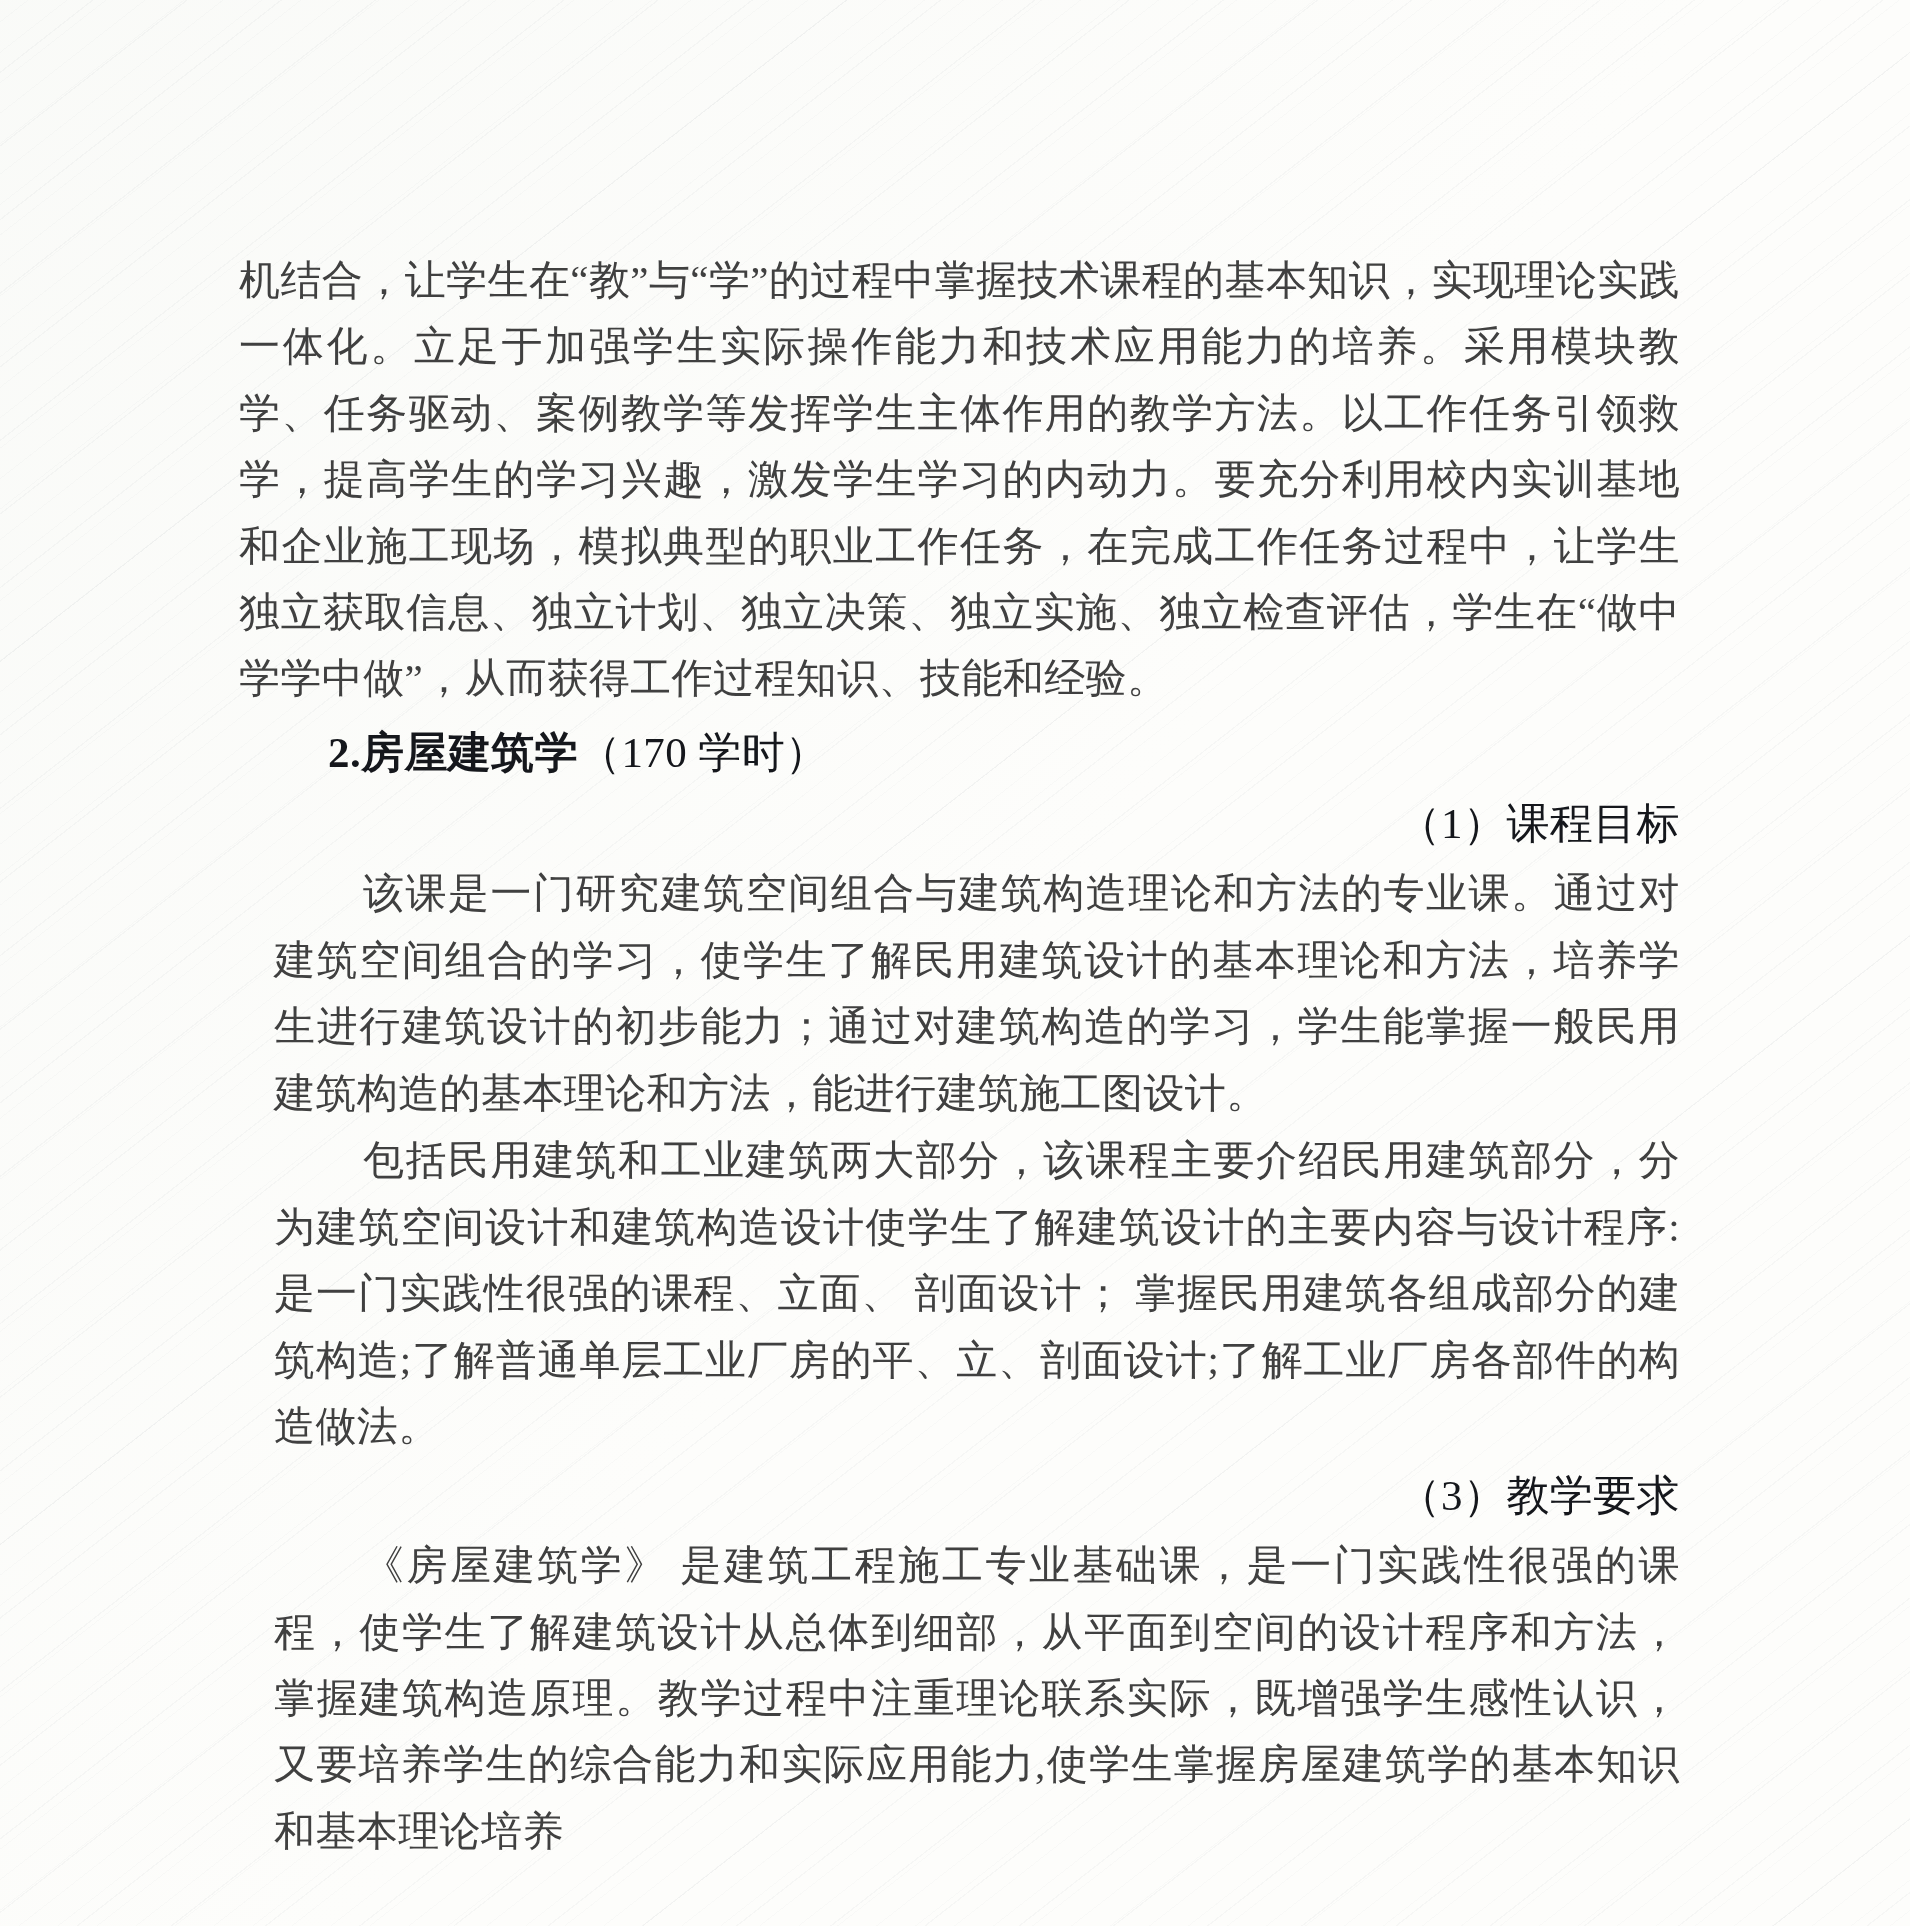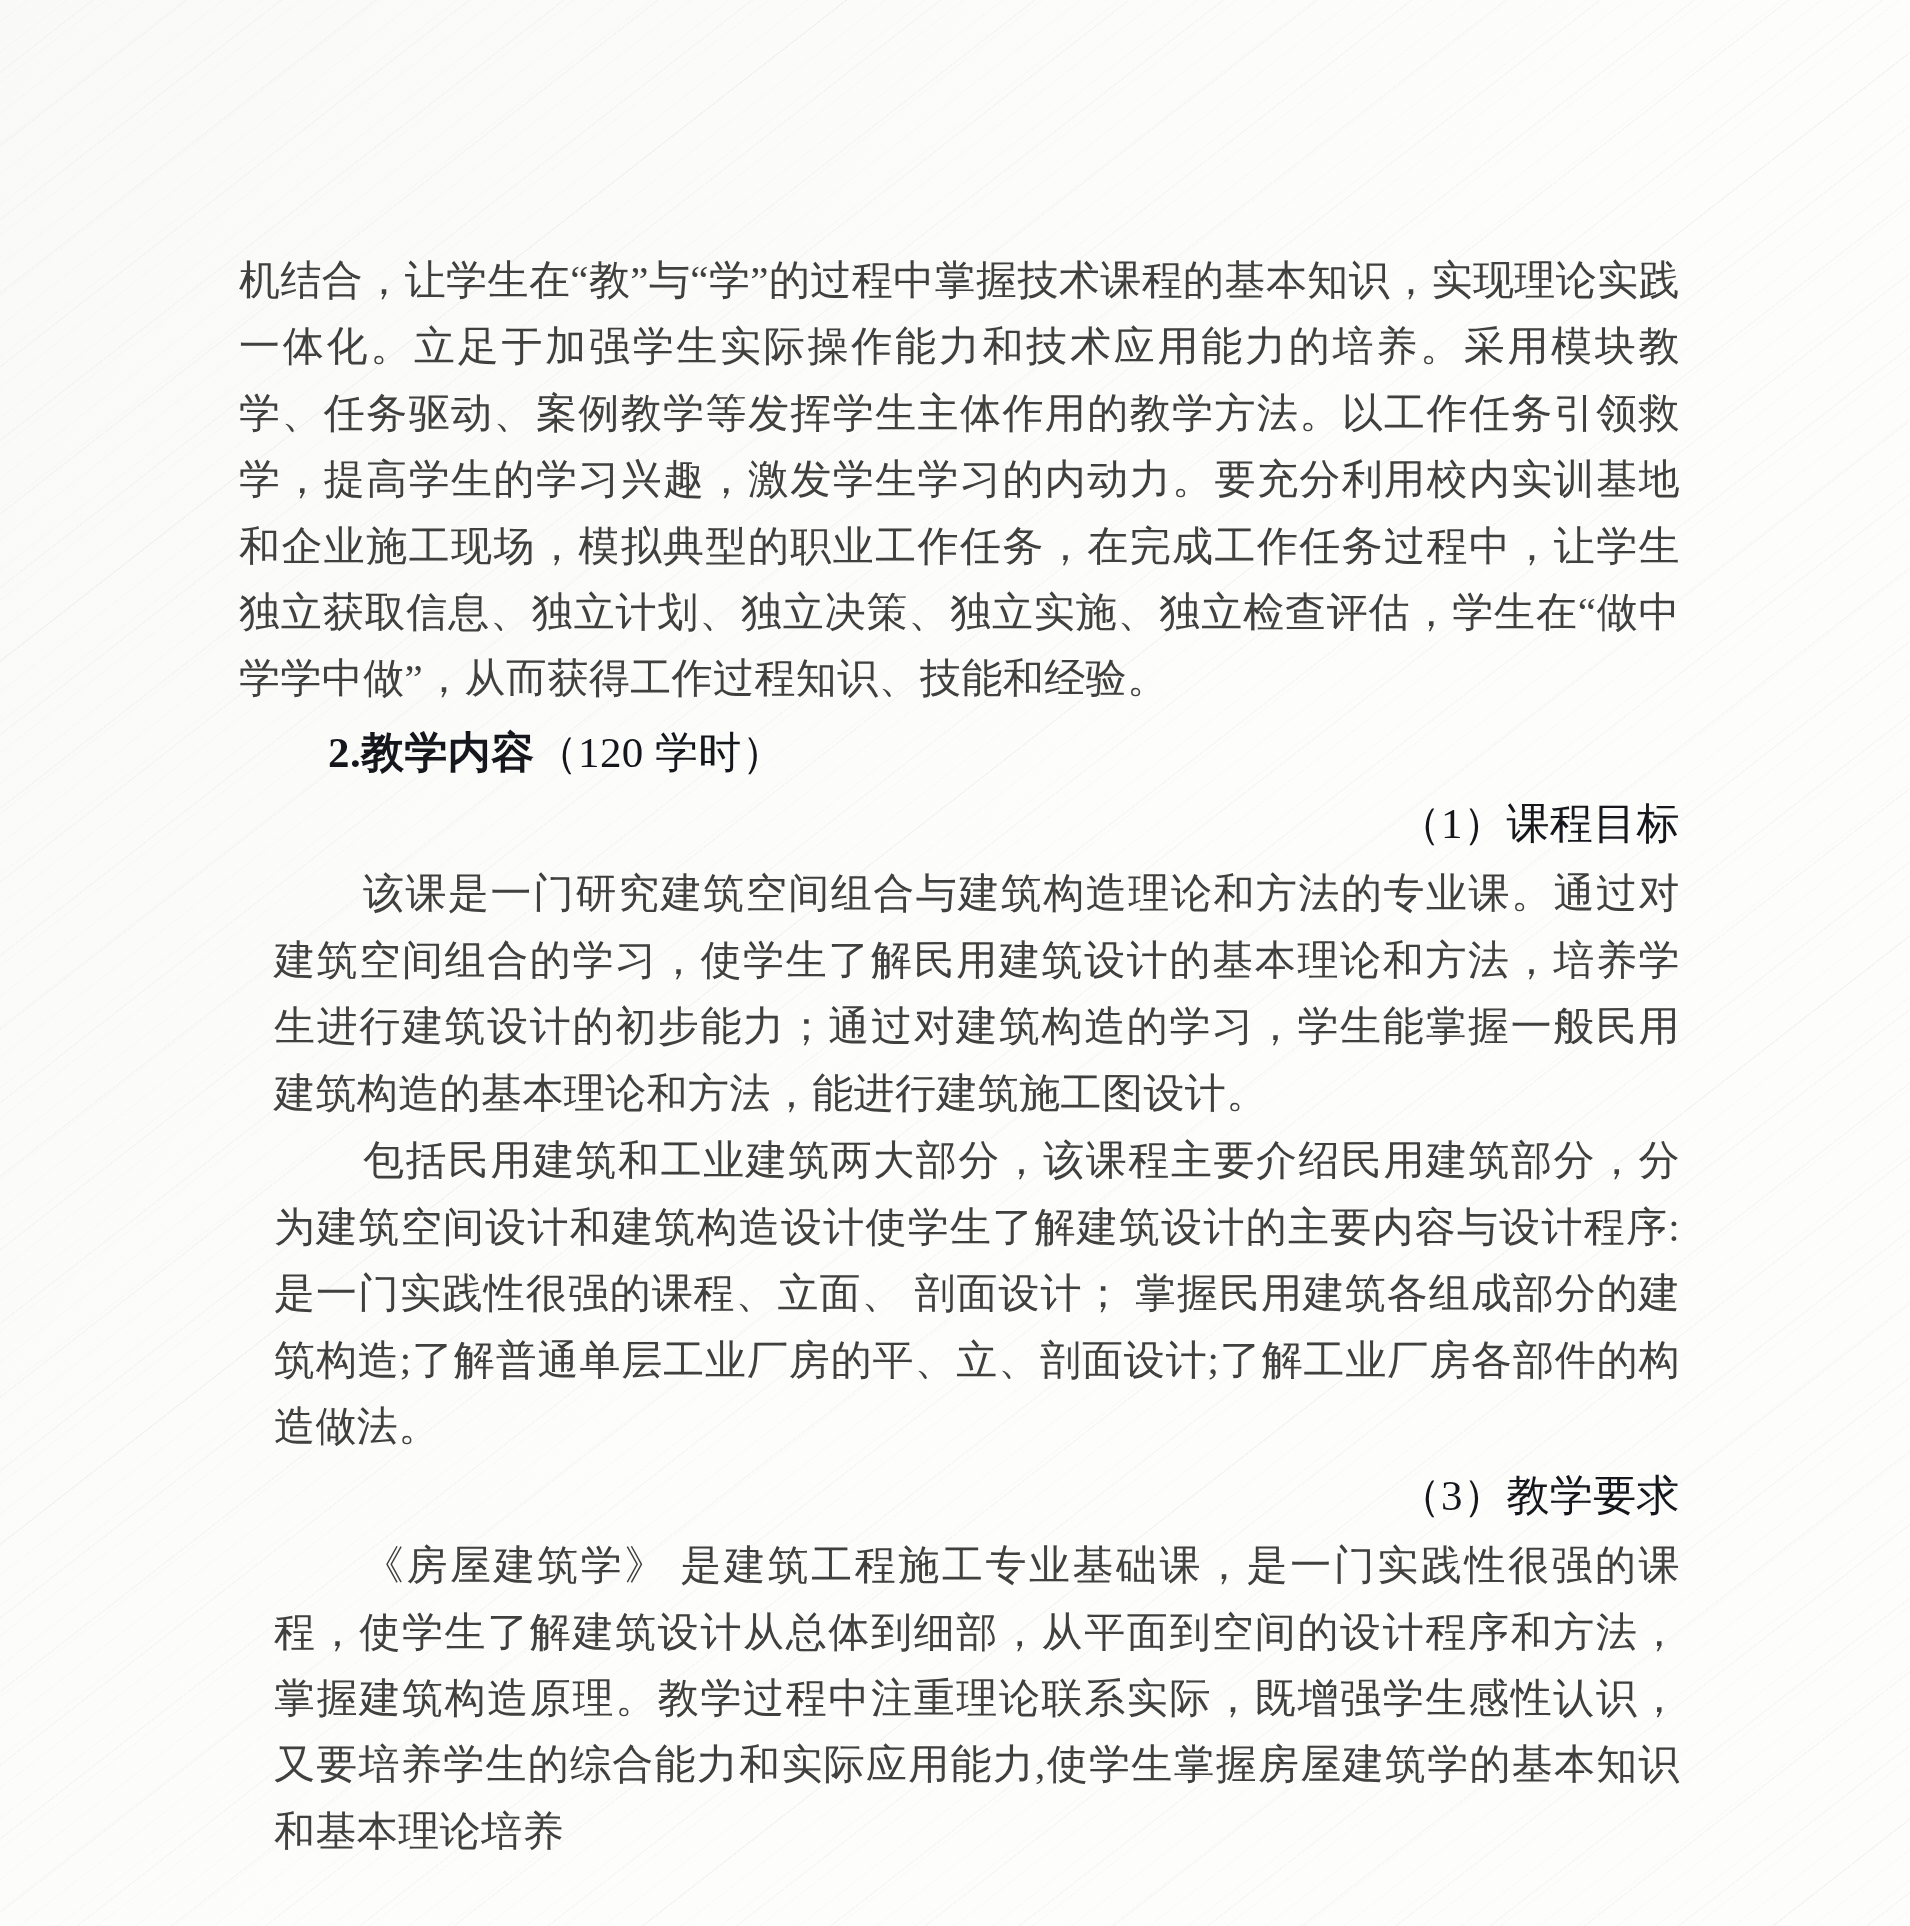--- a/index.html
+++ b/index.html
@@ -102,7 +102,7 @@
     <p class="para">机结合，让学生在“教”与“学”的过程中掌握技术课程的基本知识，实现理论实践一体化。立足于加强学生实际操作能力和技术应用能力的培养。采用模块教学、任务驱动、案例教学等发挥学生主体作用的教学方法。以工作任务引领救学，提高学生的学习兴趣，激发学生学习的内动力。要充分利用校内实训基地和企业施工现场，模拟典型的职业工作任务，在完成工作任务过程中，让学生独立获取信息、独立计划、独立决策、独立实施、独立检查评估，学生在“做中学学中做”，从而获得工作过程知识、技能和经验。</p>
 
     <p class="heading">
-      <span class="num">2.</span><span>教学内容</span><span class="hours">（120 学时）</span>
+      <span class="num">2.</span><span>房屋建筑学</span><span class="hours">（120 学时）</span>
     </p>
 
     <p class="subhead">（1）课程目标</p>

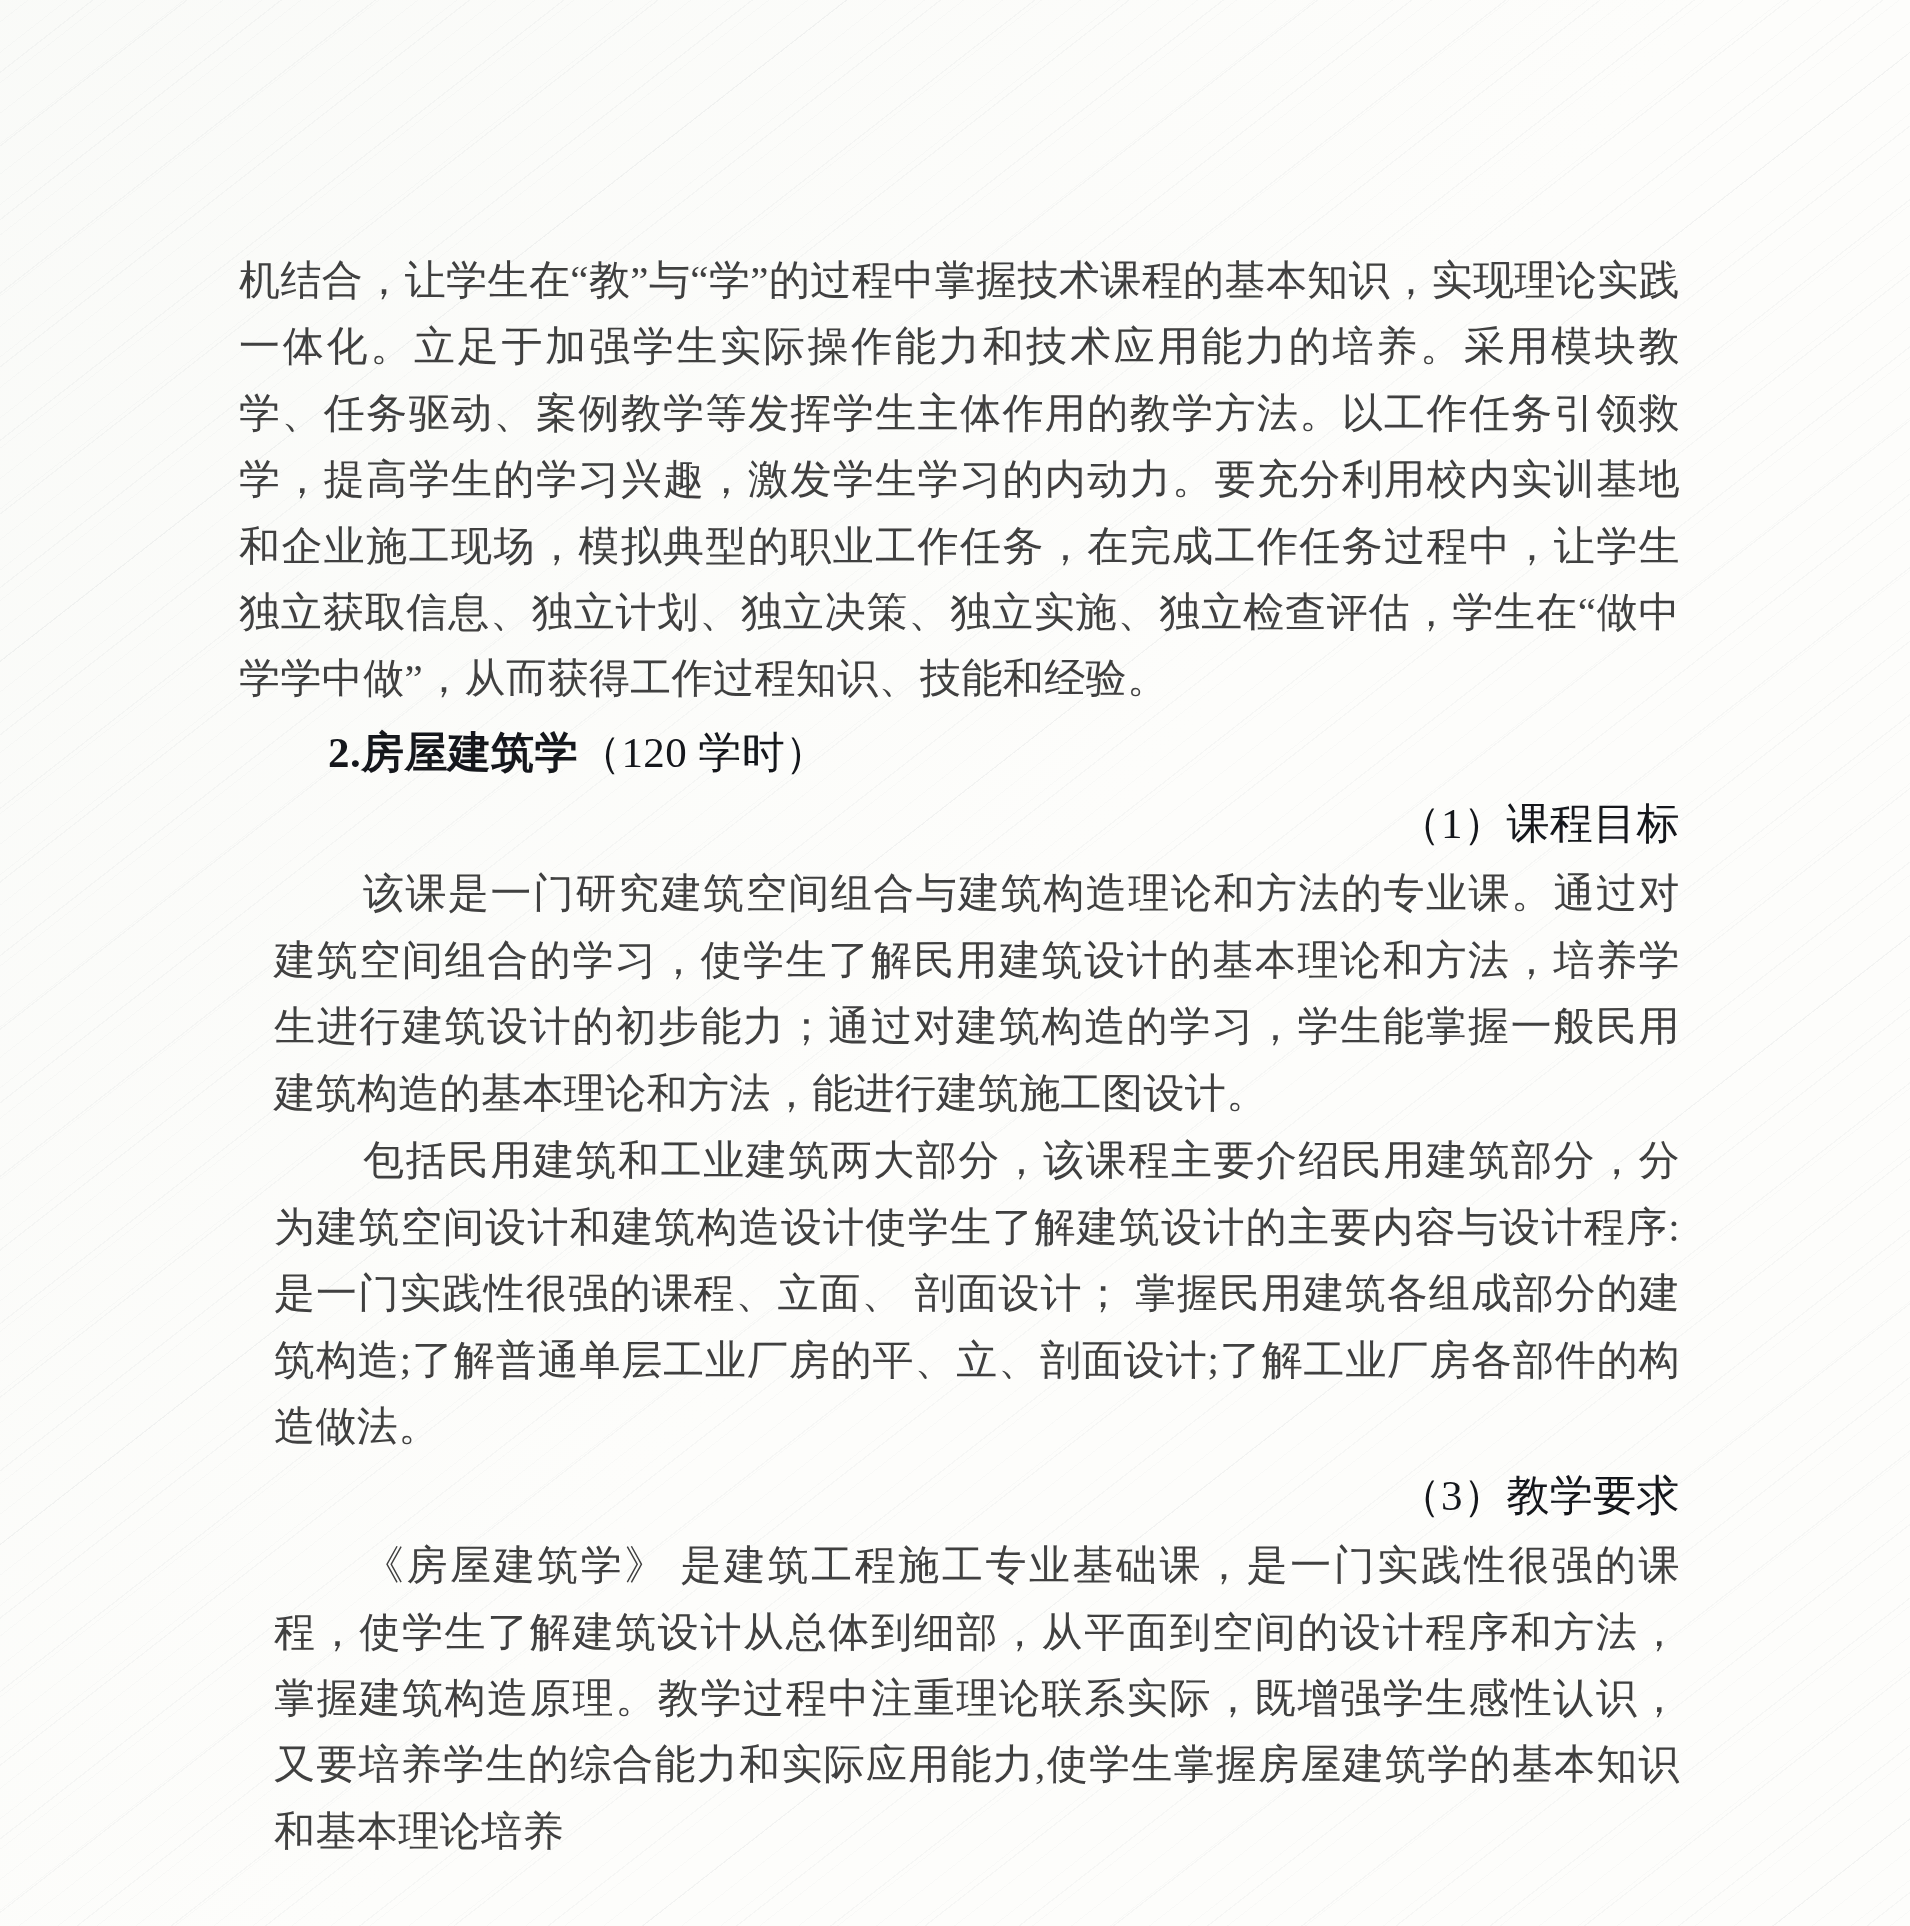--- a/index.html
+++ b/index.html
@@ -102,7 +102,7 @@
     <p class="para">机结合，让学生在“教”与“学”的过程中掌握技术课程的基本知识，实现理论实践一体化。立足于加强学生实际操作能力和技术应用能力的培养。采用模块教学、任务驱动、案例教学等发挥学生主体作用的教学方法。以工作任务引领救学，提高学生的学习兴趣，激发学生学习的内动力。要充分利用校内实训基地和企业施工现场，模拟典型的职业工作任务，在完成工作任务过程中，让学生独立获取信息、独立计划、独立决策、独立实施、独立检查评估，学生在“做中学学中做”，从而获得工作过程知识、技能和经验。</p>
 
     <p class="heading">
-      <span class="num">2.</span><span>房屋建筑学</span><span class="hours">（120 学时）</span>
+      <span class="num">2.</span><span>房屋建筑学</span><span class="hours">（170 学时）</span>
     </p>
 
     <p class="subhead">（1）课程目标</p>

